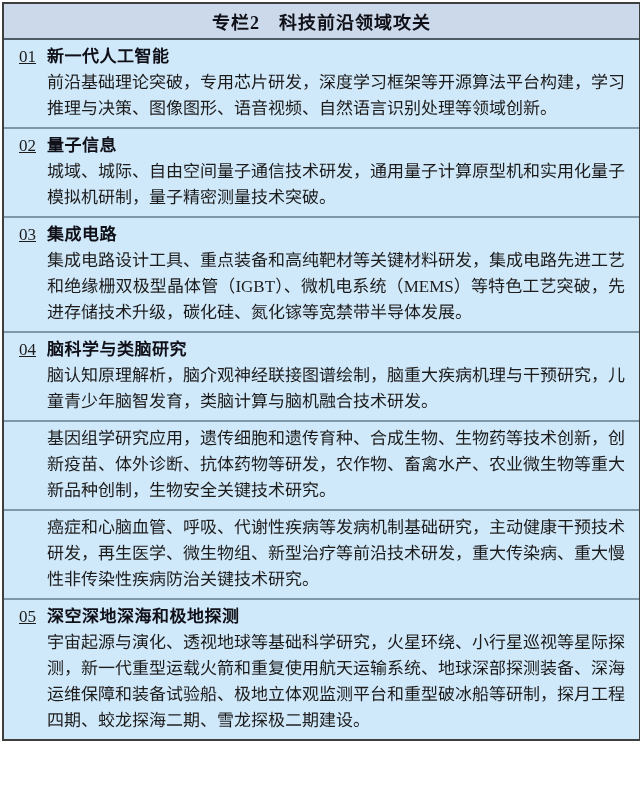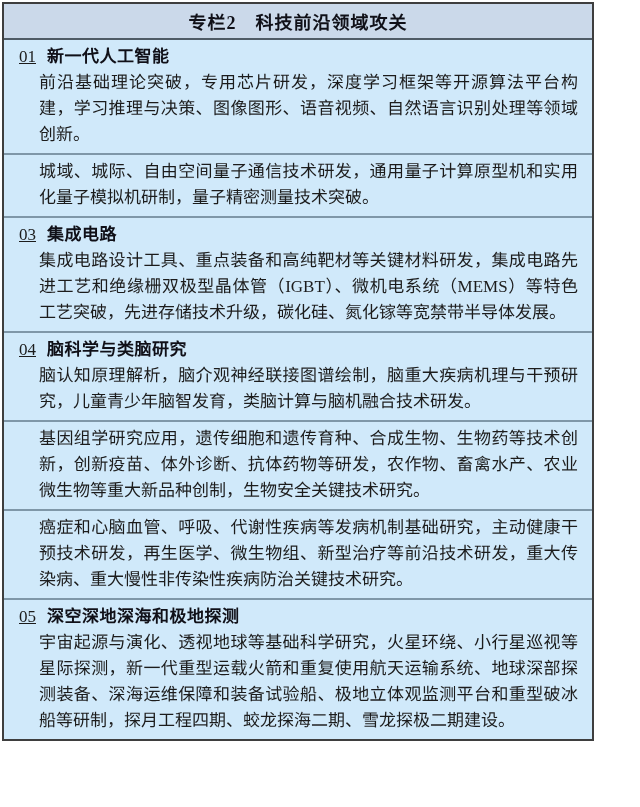--- a/index.html
+++ b/index.html
@@ -19,7 +19,7 @@
     font-family:"Liberation Serif","DejaVu Serif",serif;
   }
   .panel{
-    width:592px;
+    width:639px;
     margin:2px auto 0 2px;
     border:2px solid var(--outer-border);
     background:var(--body-bg);

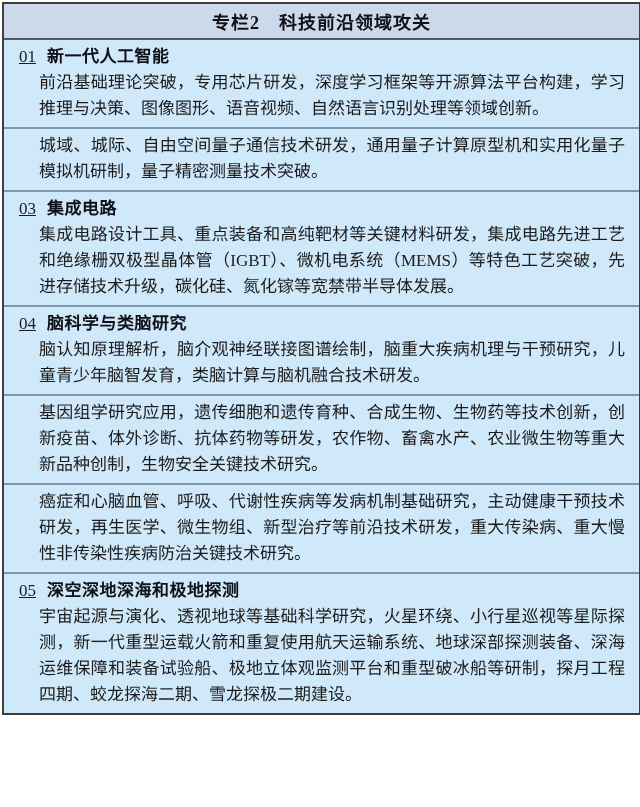--- a/index.html
+++ b/index.html
@@ -61,7 +61,7 @@
     letter-spacing:0.5px;
   }
   .row-body{
-    margin-left:20px;
+    margin-left:28px;
     font-size:17px;
     line-height:26px;
     color:var(--text);

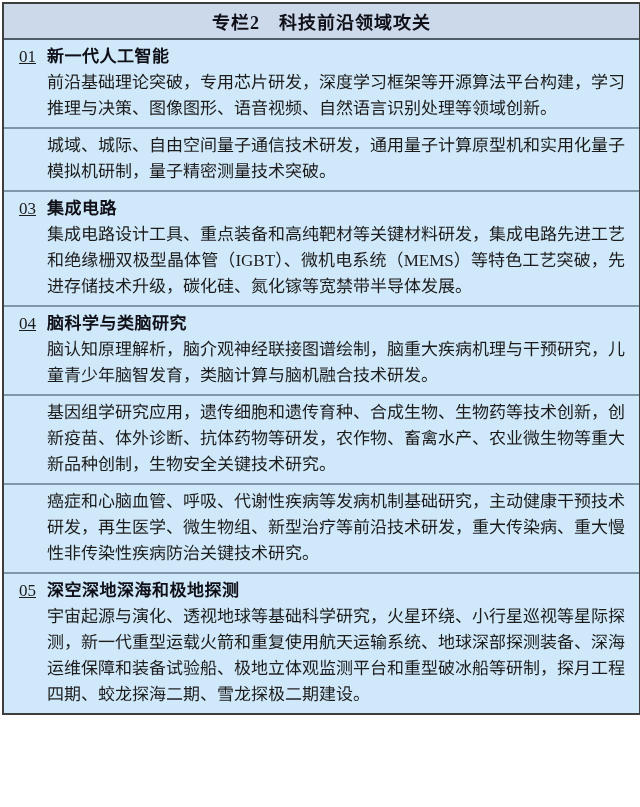--- a/index.html
+++ b/index.html
@@ -86,6 +86,9 @@
   </div>
 
   <div class="section">
+    <div class="row-head">
+      <span class="num">02</span><span class="row-title">量子信息</span>
+    </div>
     <div class="row-body">城域、城际、自由空间量子通信技术研发，通用量子计算原型机和实用化量子模拟机研制，量子精密测量技术突破。</div>
   </div>
 

